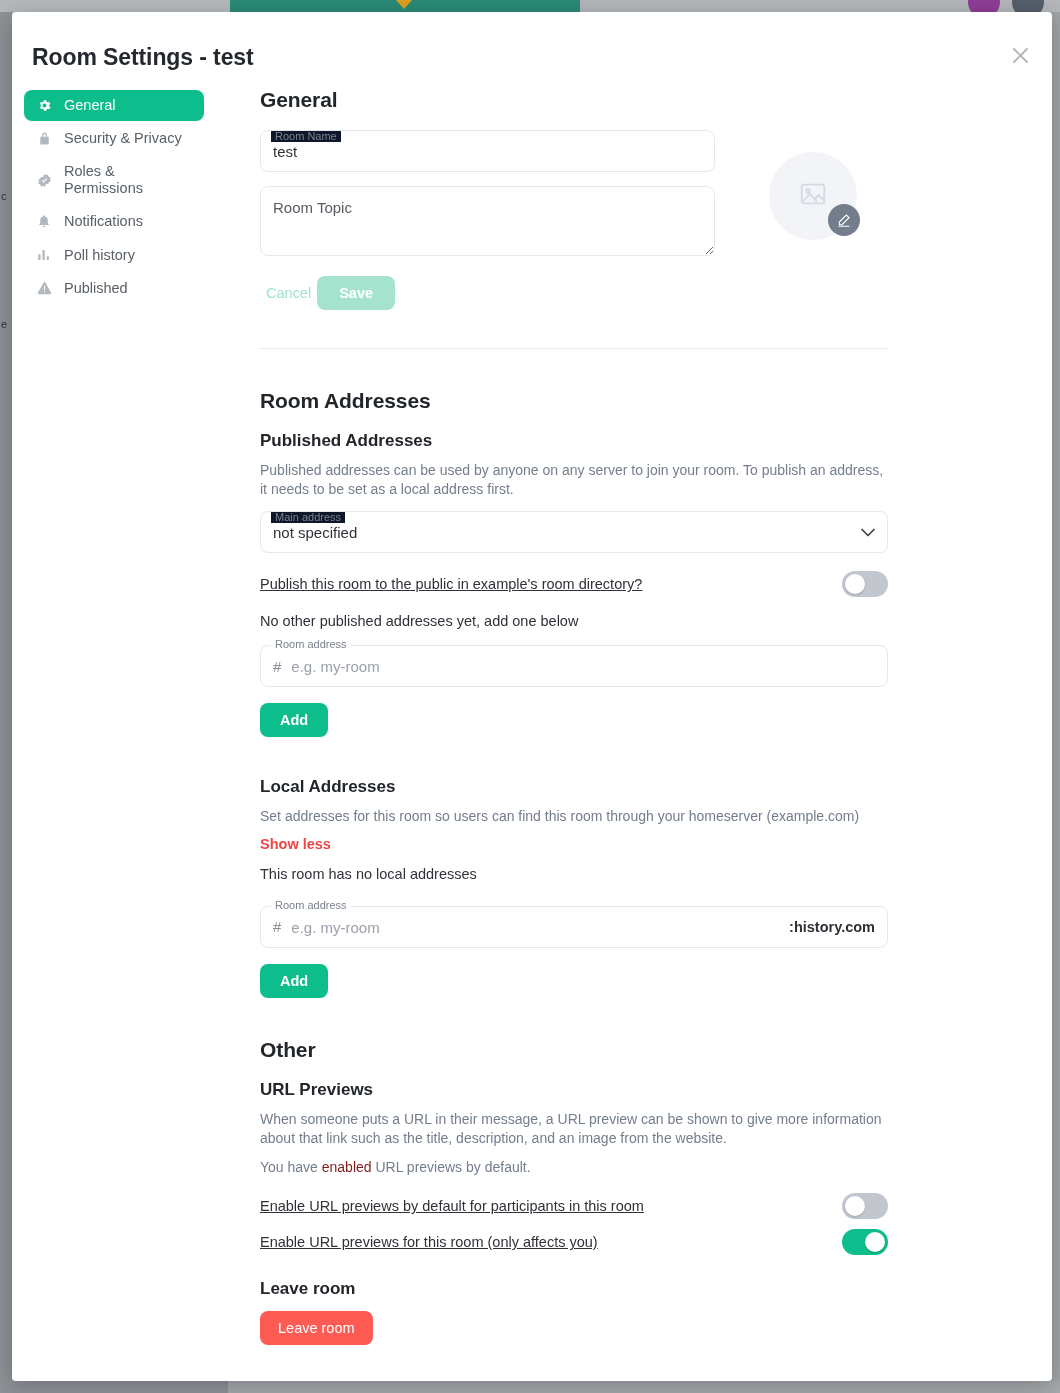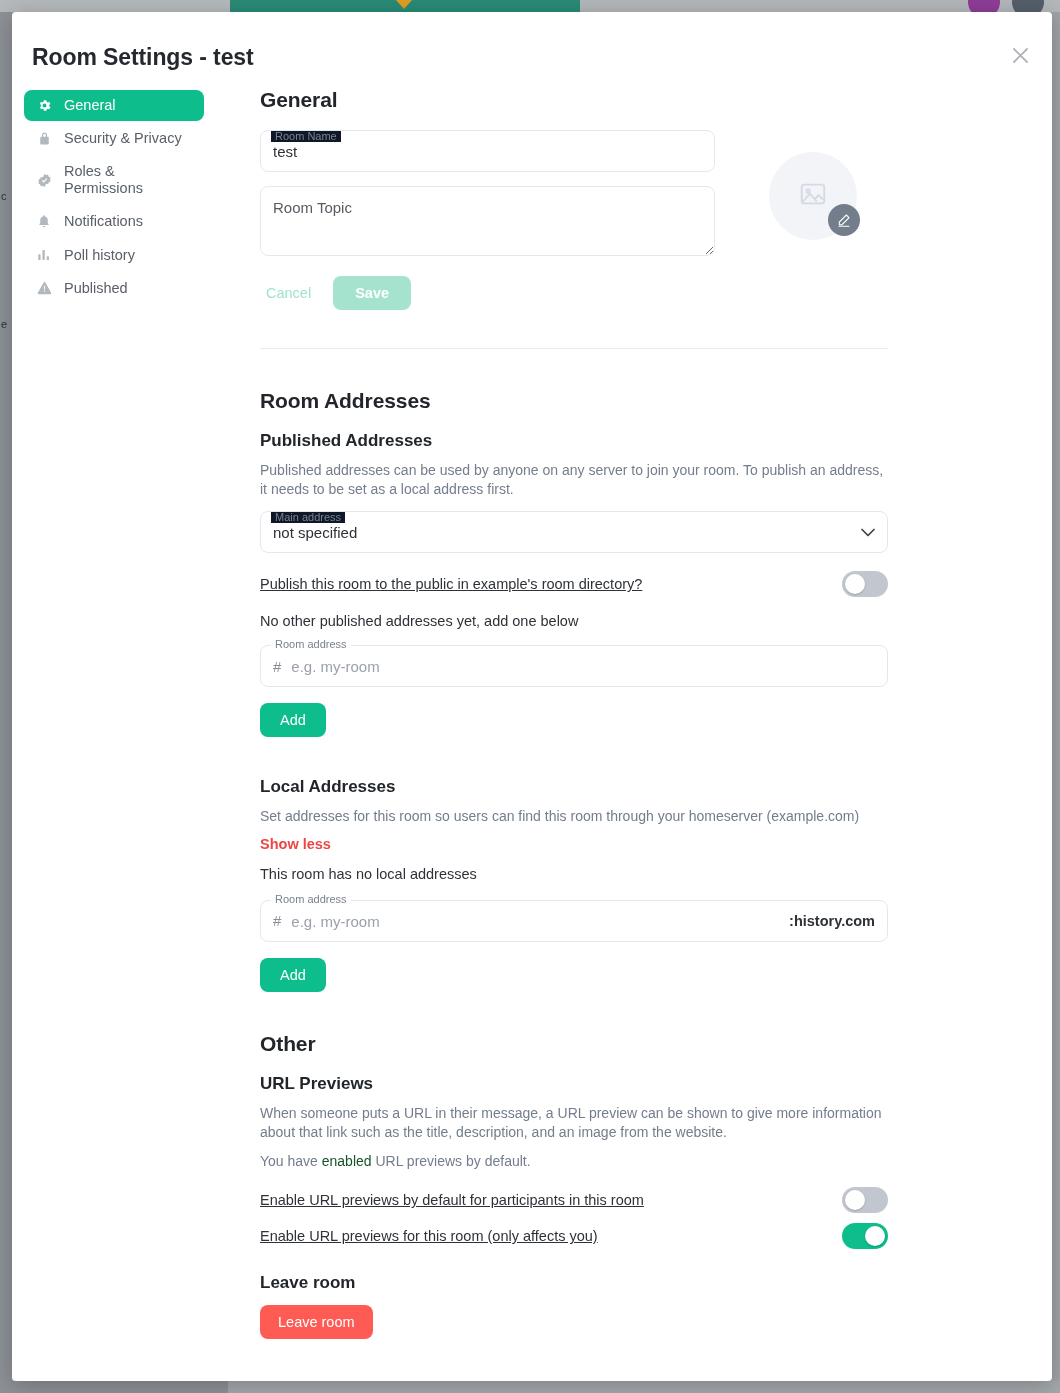--- a/index.html
+++ b/index.html
@@ -233,7 +233,7 @@
   .button-row {
     display: flex;
     align-items: center;
-    gap: 16px;
+    gap: 0;
     margin-top: 8px;
   }
   .btn-link-cancel {

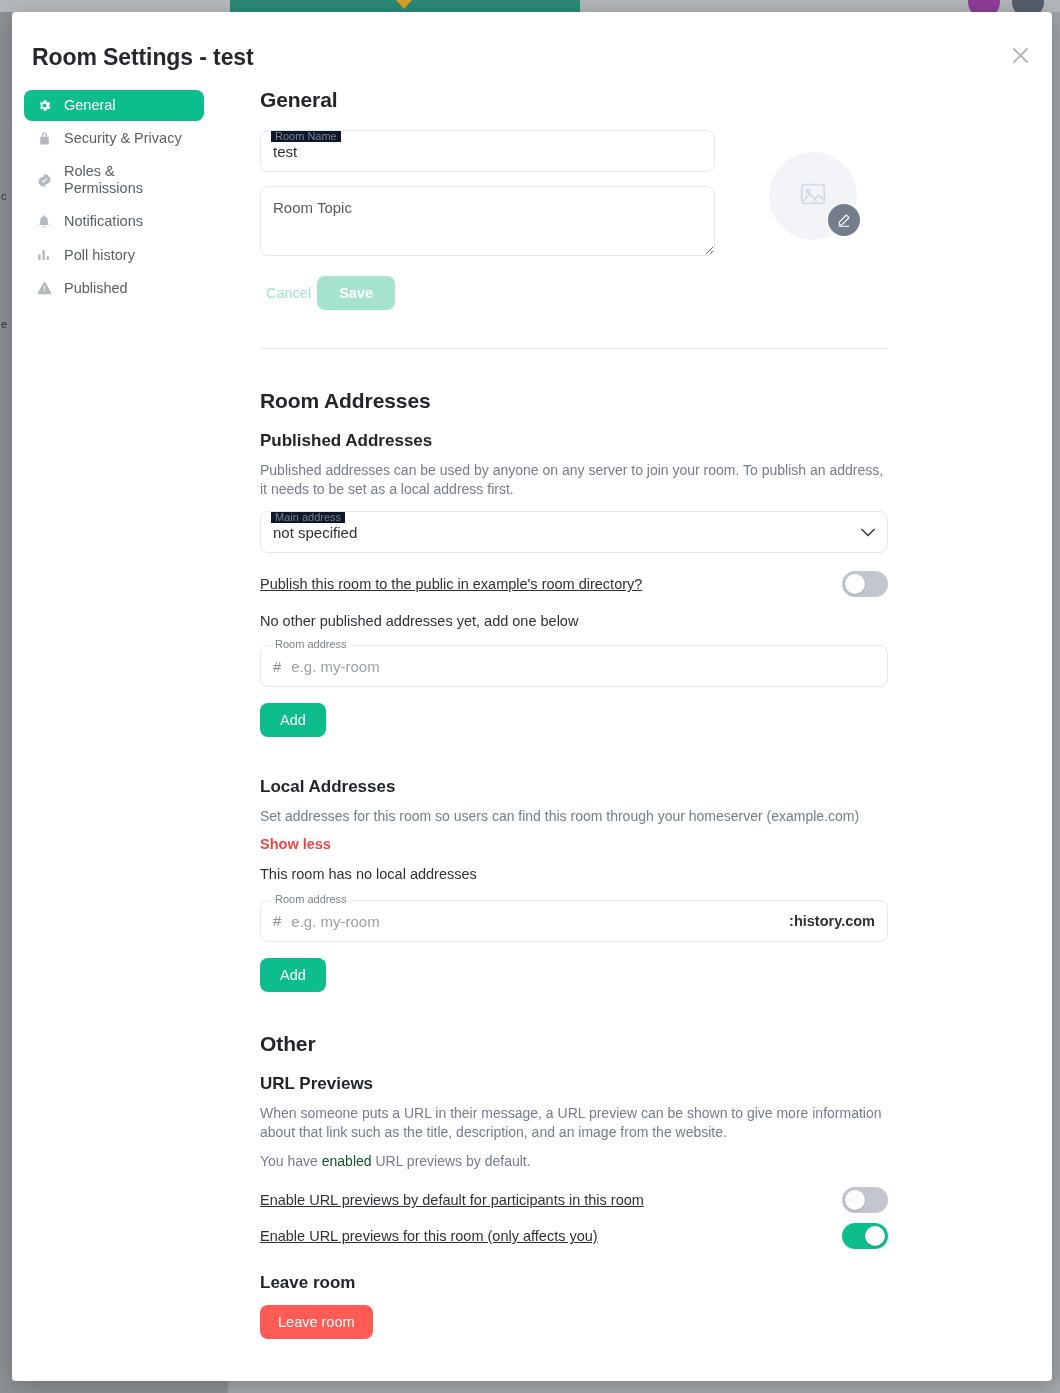--- a/index.html
+++ b/index.html
@@ -402,7 +402,7 @@
     border-radius: 8px;
     font-family: "Liberation Sans", sans-serif;
     font-size: 14.5px;
-    font-weight: normal;
+    font-weight: bold;
     padding: 9px 20px;
     cursor: pointer;
   }

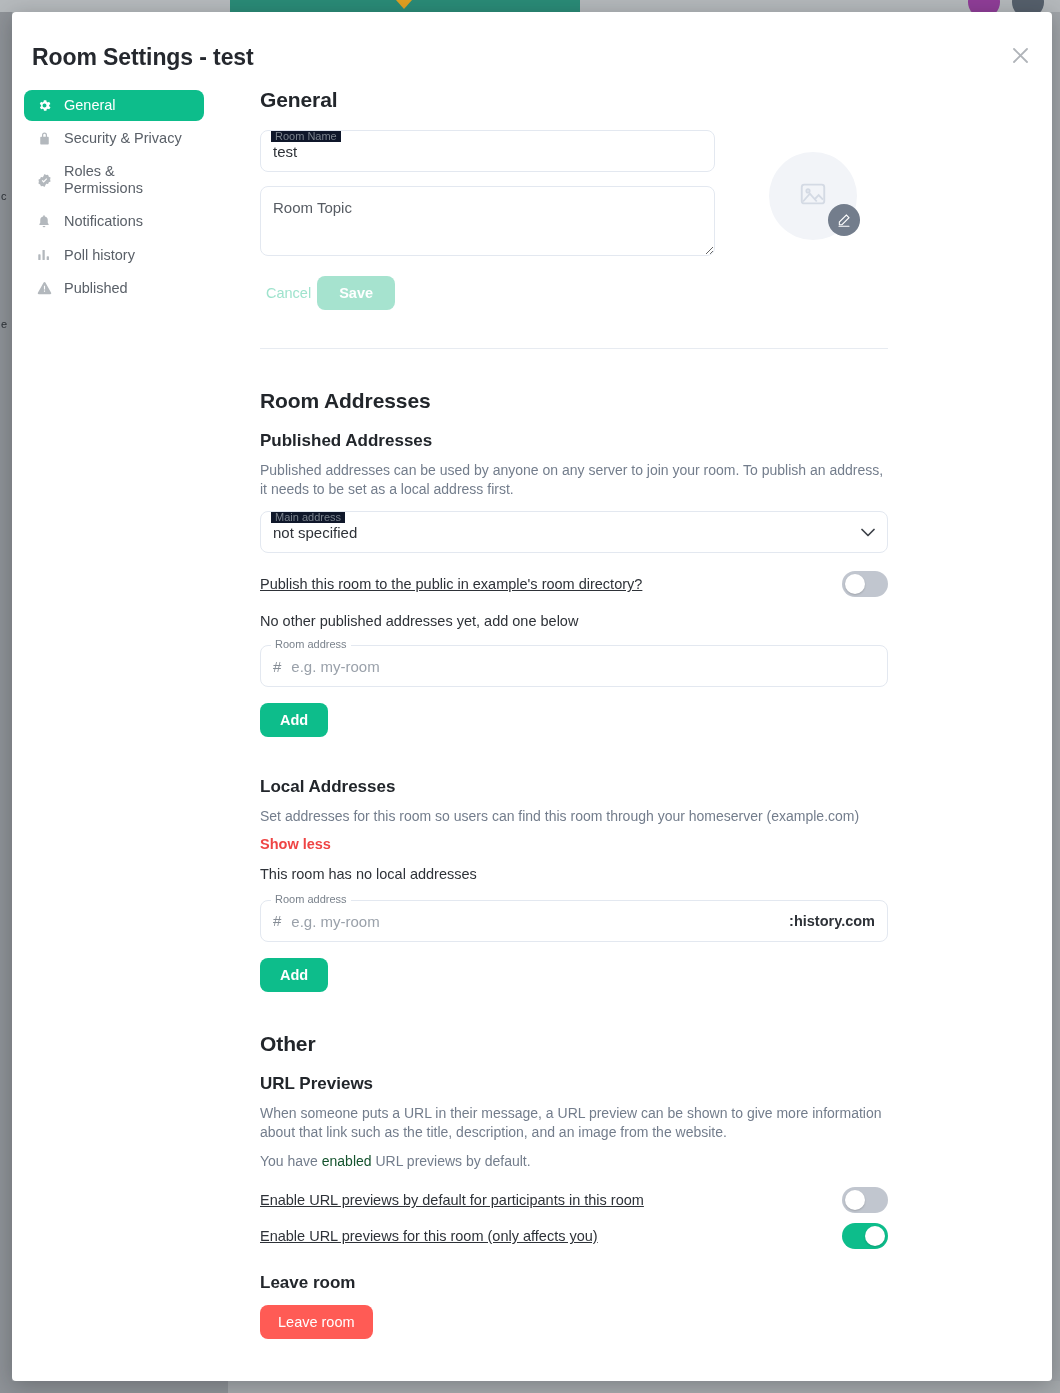--- a/index.html
+++ b/index.html
@@ -605,7 +605,7 @@
     <p class="section-desc" style="margin-bottom:8px;">Set addresses for this room so users can find this room through your homeserver (example.com)</p>
     <a class="link-green">Show less</a>
 
-    <p class="plain-text" style="margin-bottom:18px;">This room has no local addresses</p>
+    <p class="plain-text" style="margin-bottom:24px;">This room has no local addresses</p>
 
     <div class="addr-field">
       <span class="field-label">Room address</span>

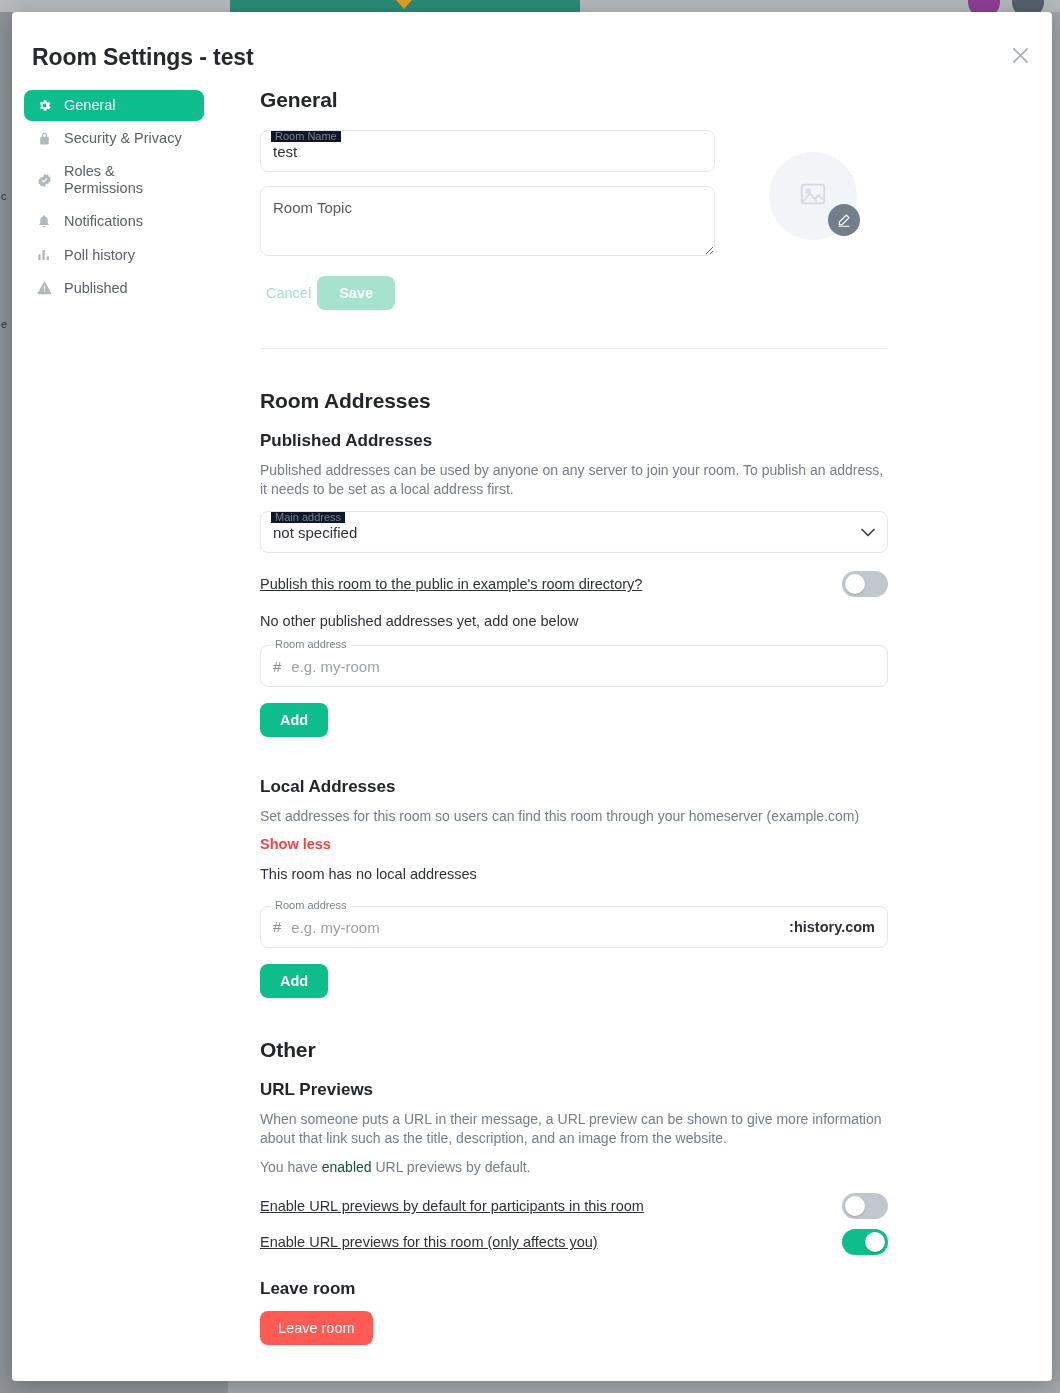--- a/index.html
+++ b/index.html
@@ -428,7 +428,7 @@
     text-decoration: none;
   }
 
-  .accent-green { color: #14532d; }
+  .accent-green { color: #7f1d1d; }
   .spacer-40 { height: 40px; }
 </style>
 </head>

